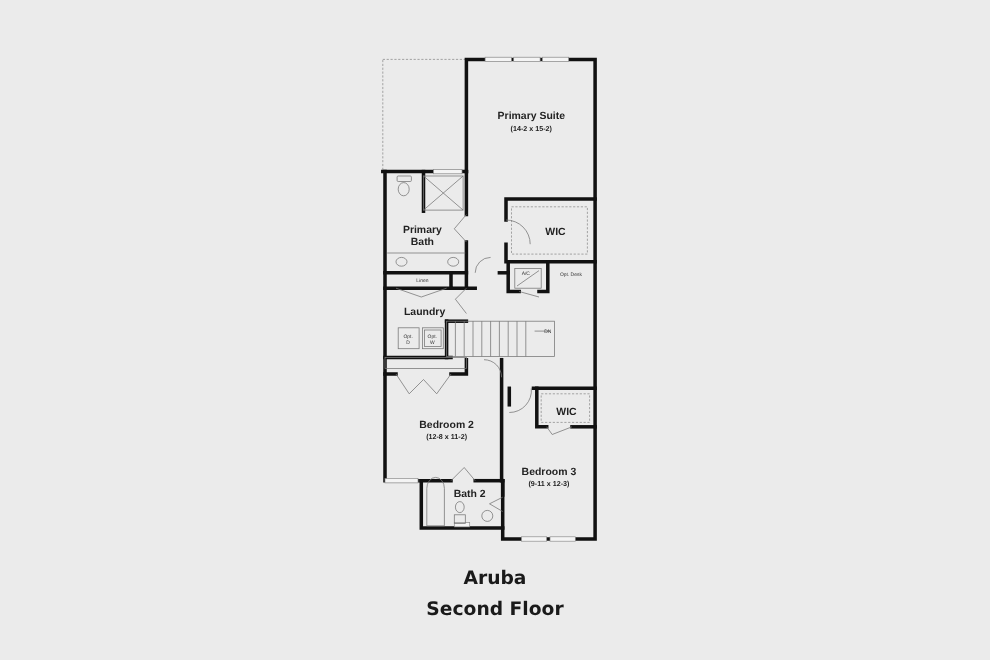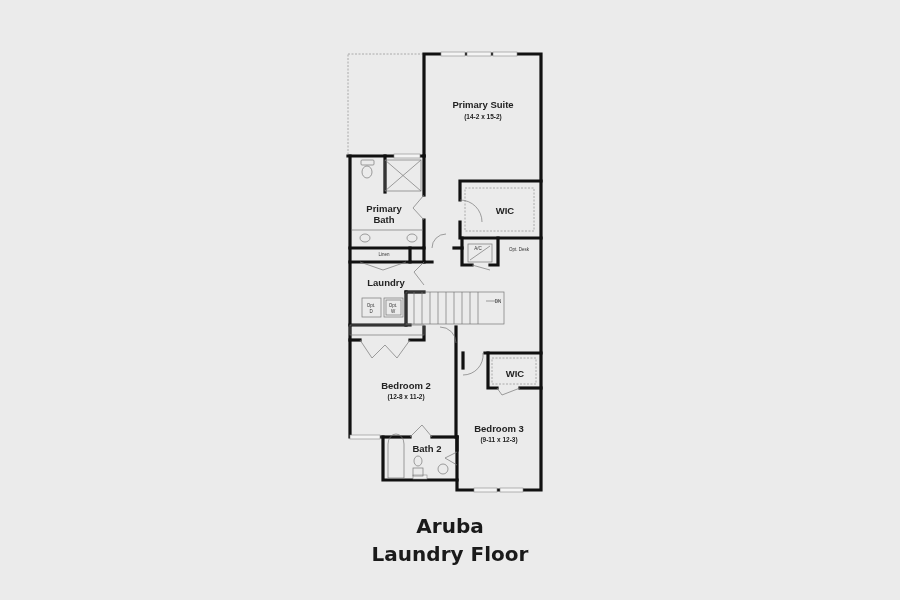--- a/index.html
+++ b/index.html
@@ -20,7 +20,7 @@
   .caption {
     position: absolute; left: 0; width: 900px; text-align: center;
     font-family: "DejaVu Sans", sans-serif; font-weight: bold;
-    font-size: 20px; color: #1a1a1a; line-height: 28px;
+    font-size: 17px; color: #1a1a1a; line-height: 28px;
   }
 </style>
 </head>

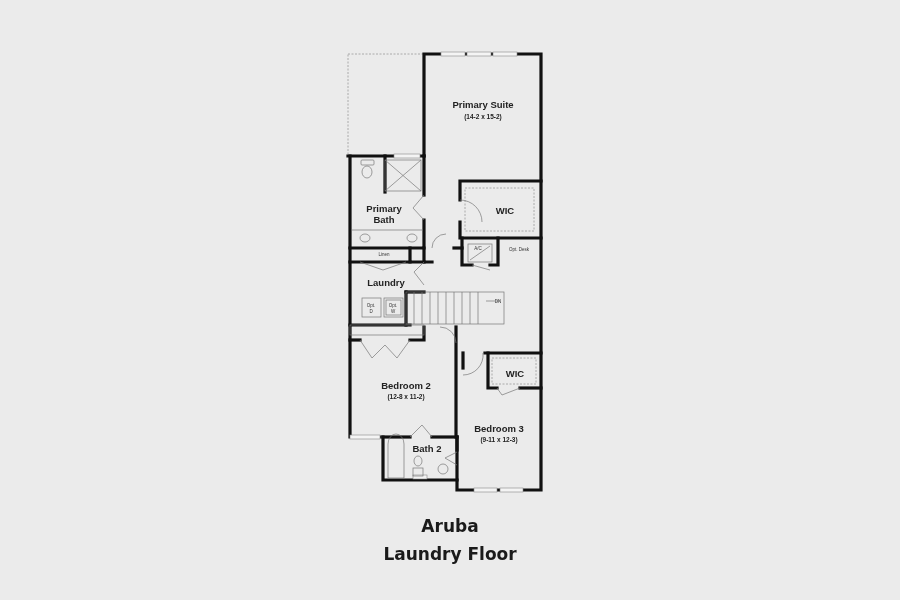--- a/index.html
+++ b/index.html
@@ -173,6 +173,6 @@
 </svg>
 
 <div class="caption" style="top:512px;">Aruba</div>
-<div class="caption" style="top:540px;">Laundry Floor</div>
+<div class="caption" style="top:540px;">Second Floor</div>
 
 </body></html>

